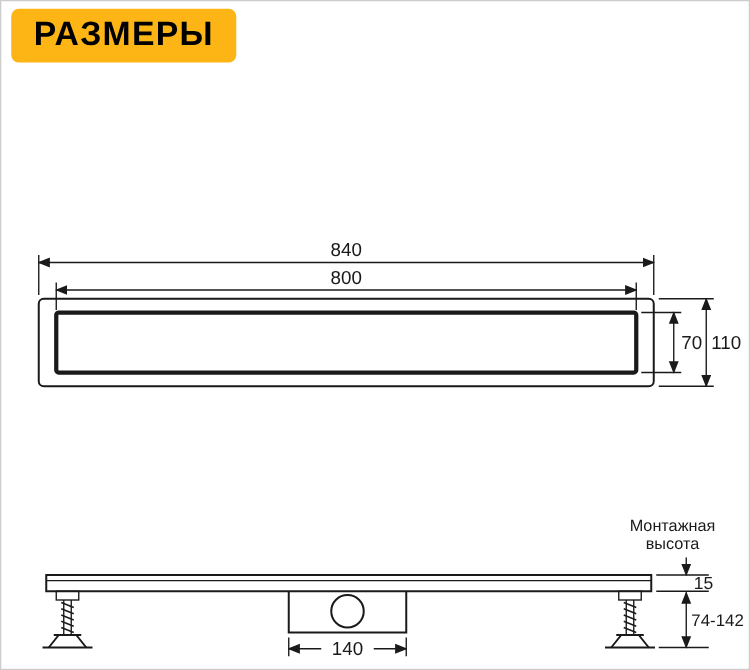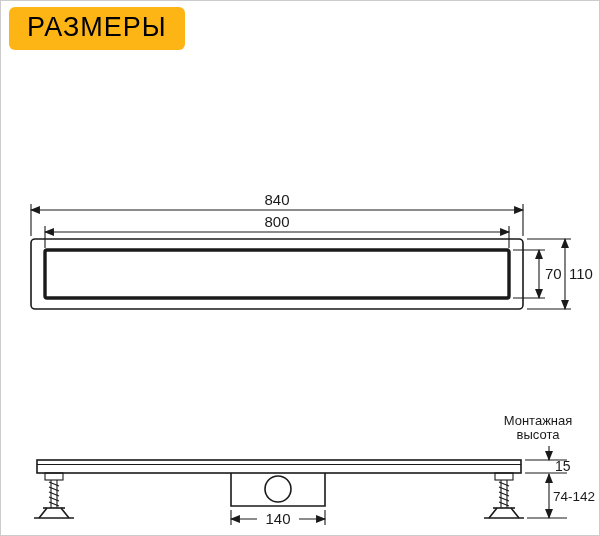--- a/index.html
+++ b/index.html
@@ -11,7 +11,7 @@
   .badge{
     position:absolute;left:8px;top:6px;
     padding:5px 18px 7px 18px;border-radius:6px;
-    font-size:27px;font-weight:normal;letter-spacing:1px;color:#000;
+    font-size:27px;font-weight:bold;letter-spacing:1px;color:#000;
     background:#fdb515;
   }
   svg.drawing{position:absolute;left:0;top:0;}

